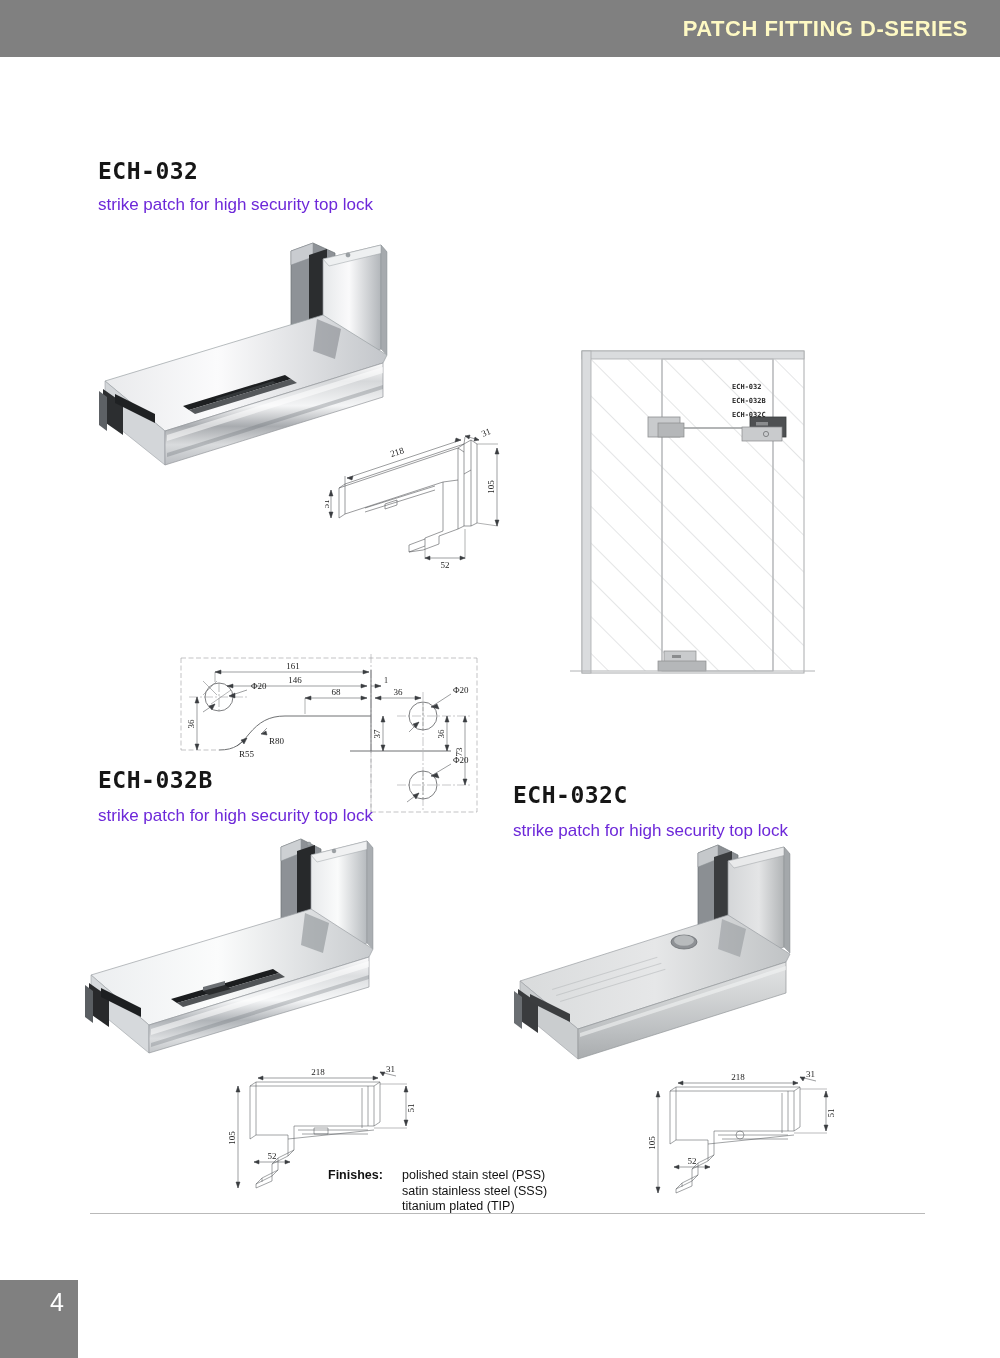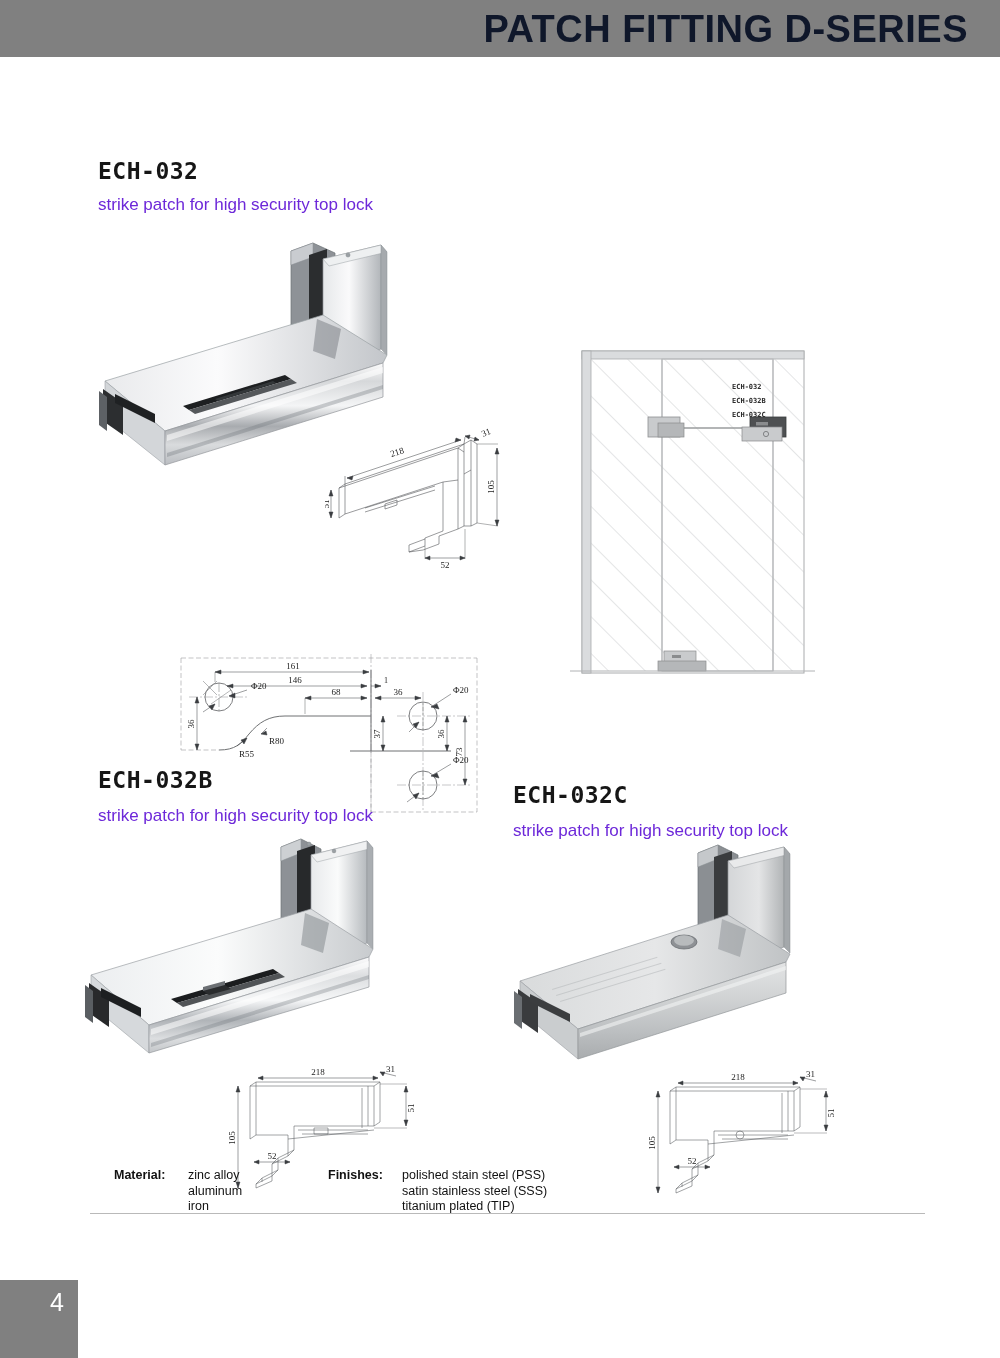--- a/index.html
+++ b/index.html
@@ -29,8 +29,8 @@
     right: 32px;
     top: 50%;
     transform: translateY(-50%);
-    color: #0f172a;
-    font-size: 38px;
+    color: #fef9c3;
+    font-size: 22px;
     font-weight: bold;
     letter-spacing: 0.5px;
     white-space: nowrap;

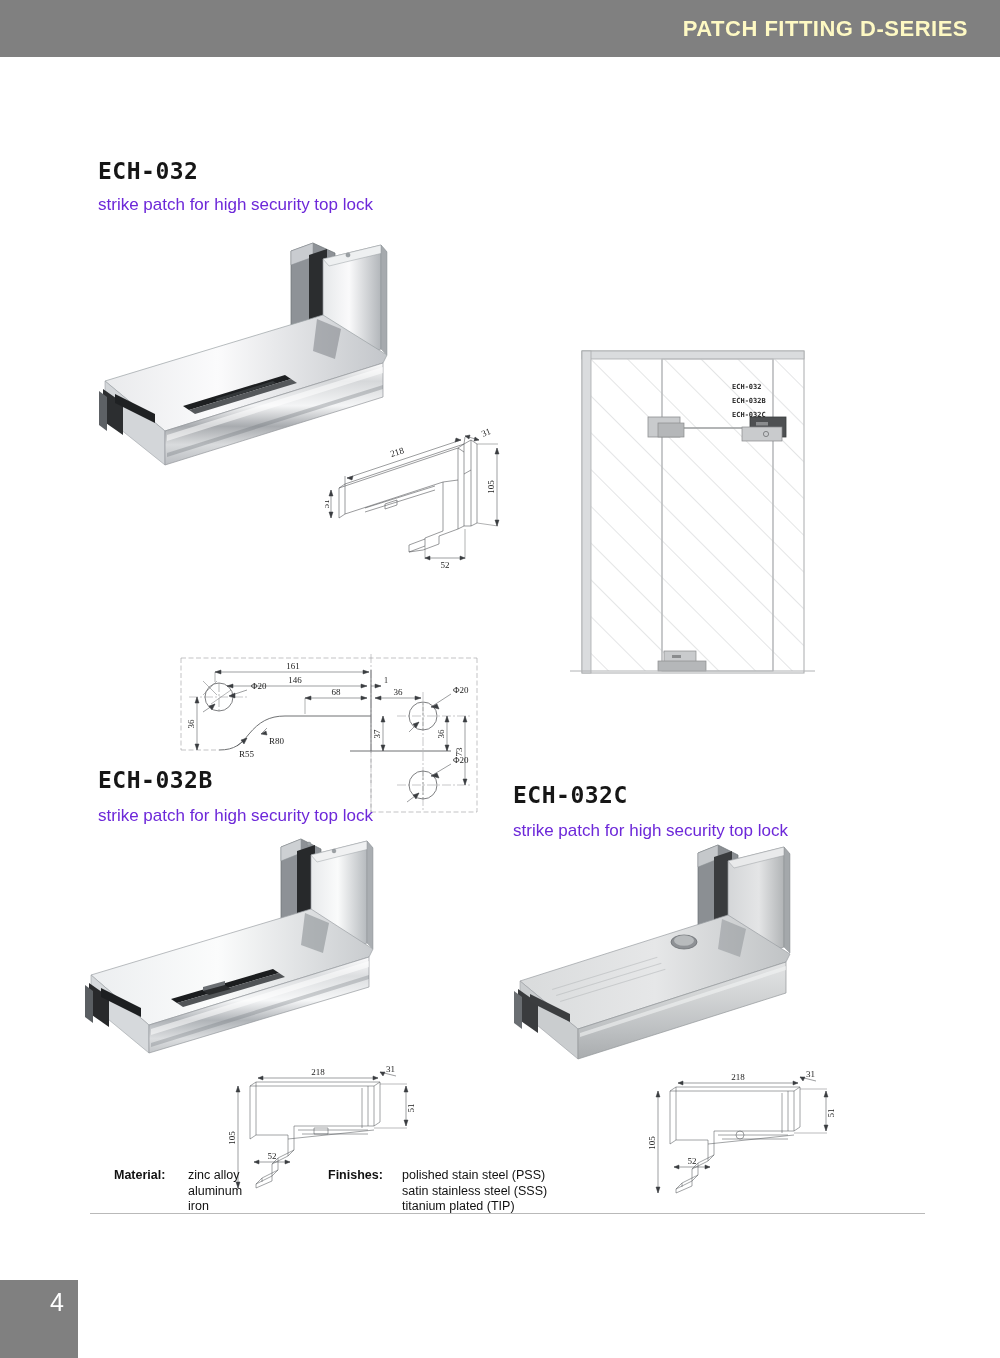--- a/index.html
+++ b/index.html
@@ -693,16 +693,6 @@
 
   <div class="spec-rule"></div>
 
-  <div class="spec-block" style="left:114px; top:1094px;">
-    <div class="spec-row">
-      <div class="spec-label">Material:</div>
-      <div class="spec-values">
-        <span>zinc alloy</span>
-        <span>aluminum</span>
-        <span>iron</span>
-      </div>
-    </div>
-  </div>
 
   <div class="spec-block" style="left:328px; top:1094px;">
     <div class="spec-row">

